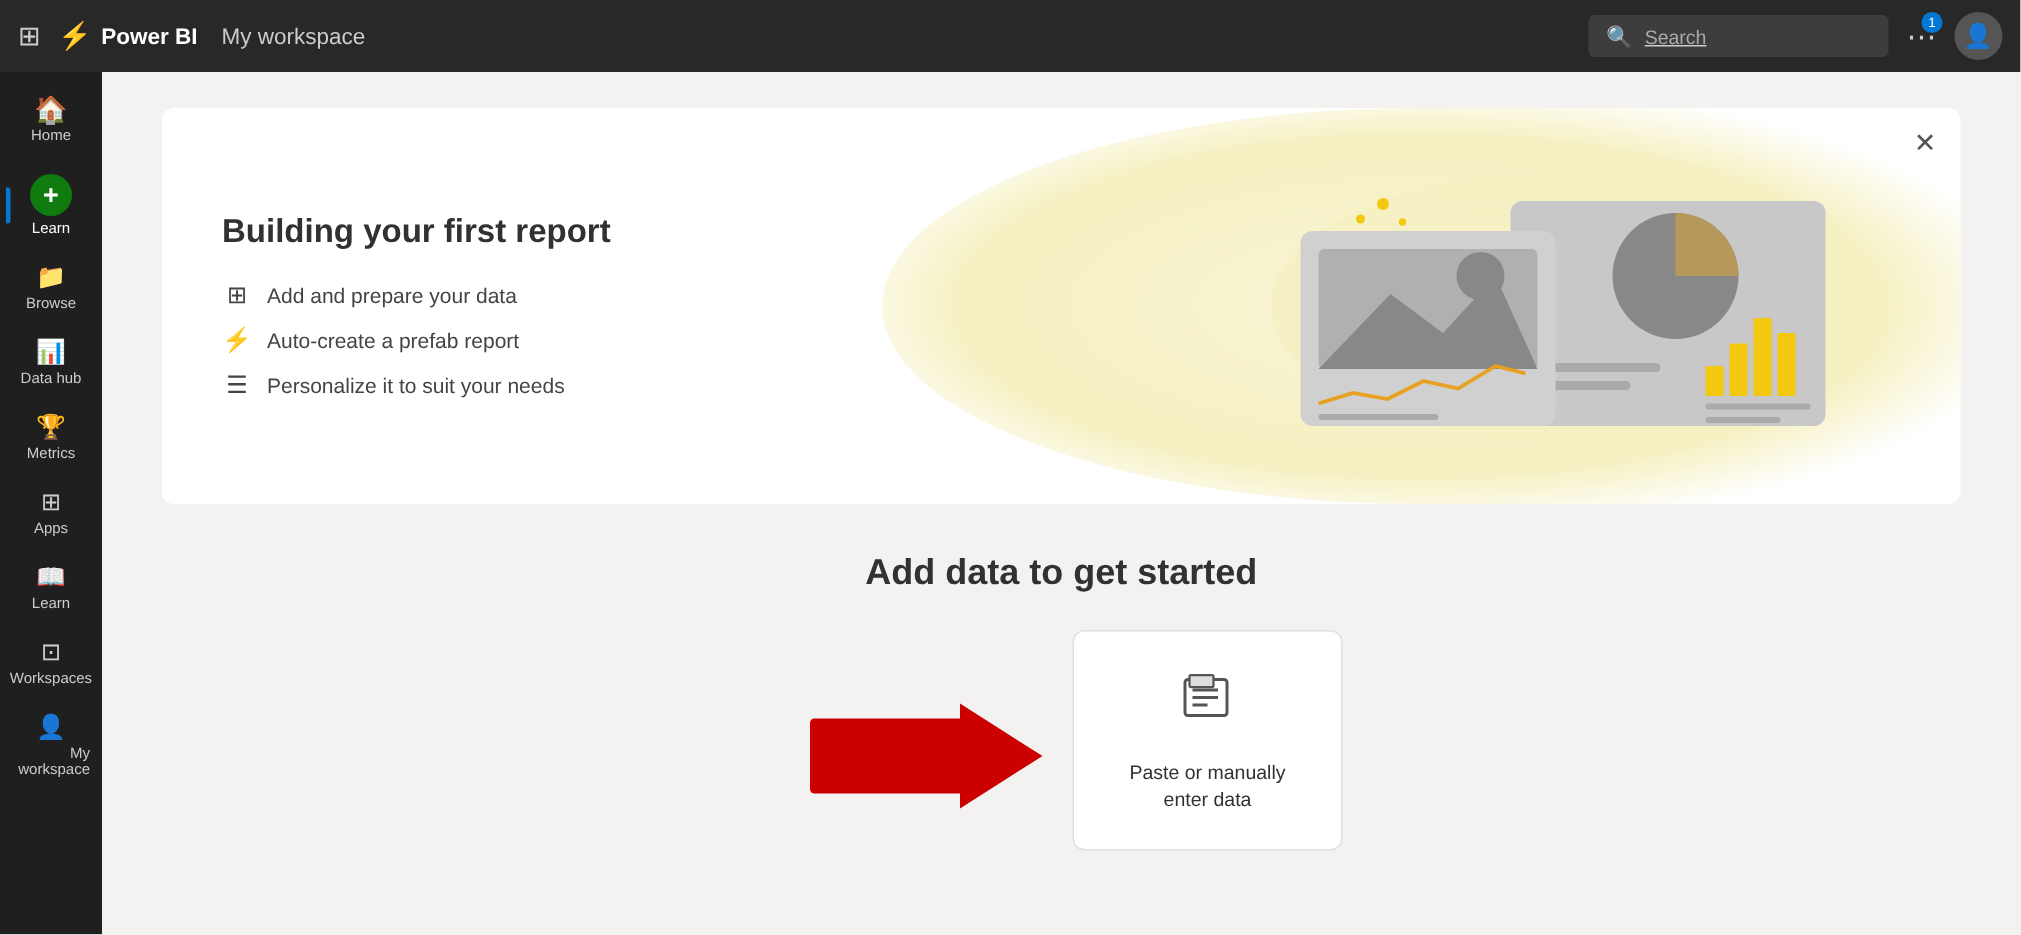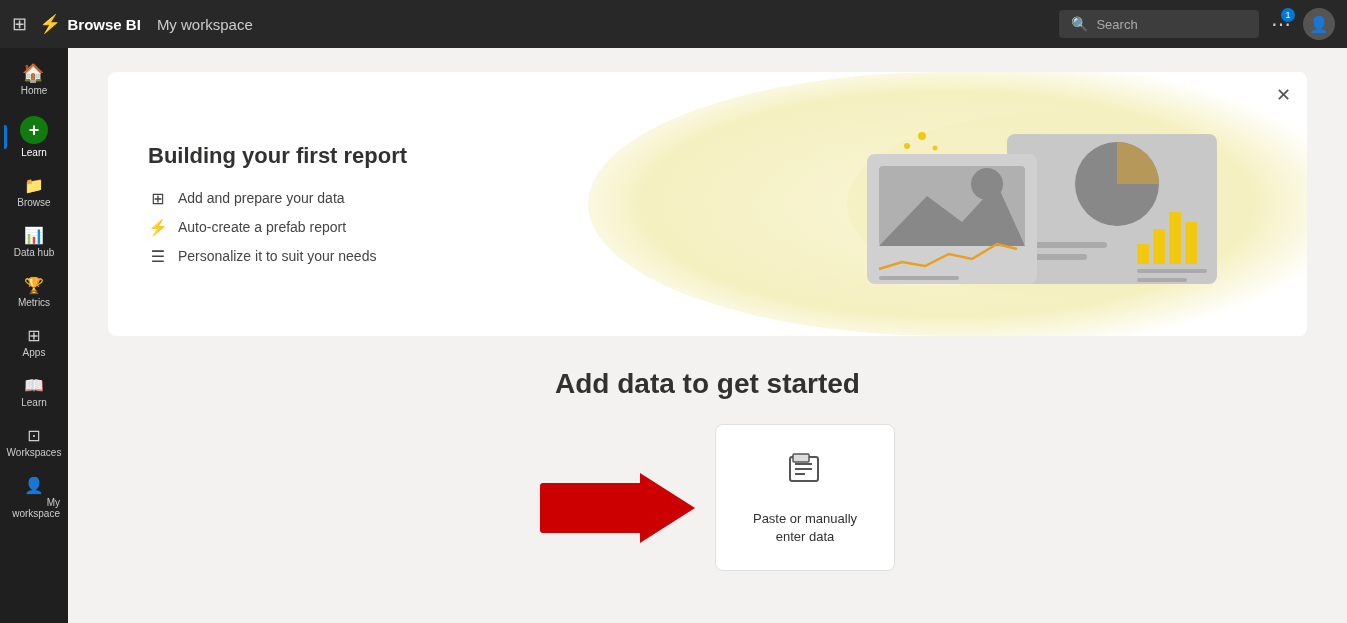--- a/index.html
+++ b/index.html
@@ -296,7 +296,7 @@
   <span class="topnav-grid-icon">⊞</span>
   <div class="topnav-brand">
     <span class="powerbi-icon">⚡</span>
-    <span>Browse BI</span>
+    <span>Power BI</span>
   </div>
   <span class="topnav-workspace">My workspace</span>
   <div class="topnav-spacer"></div>

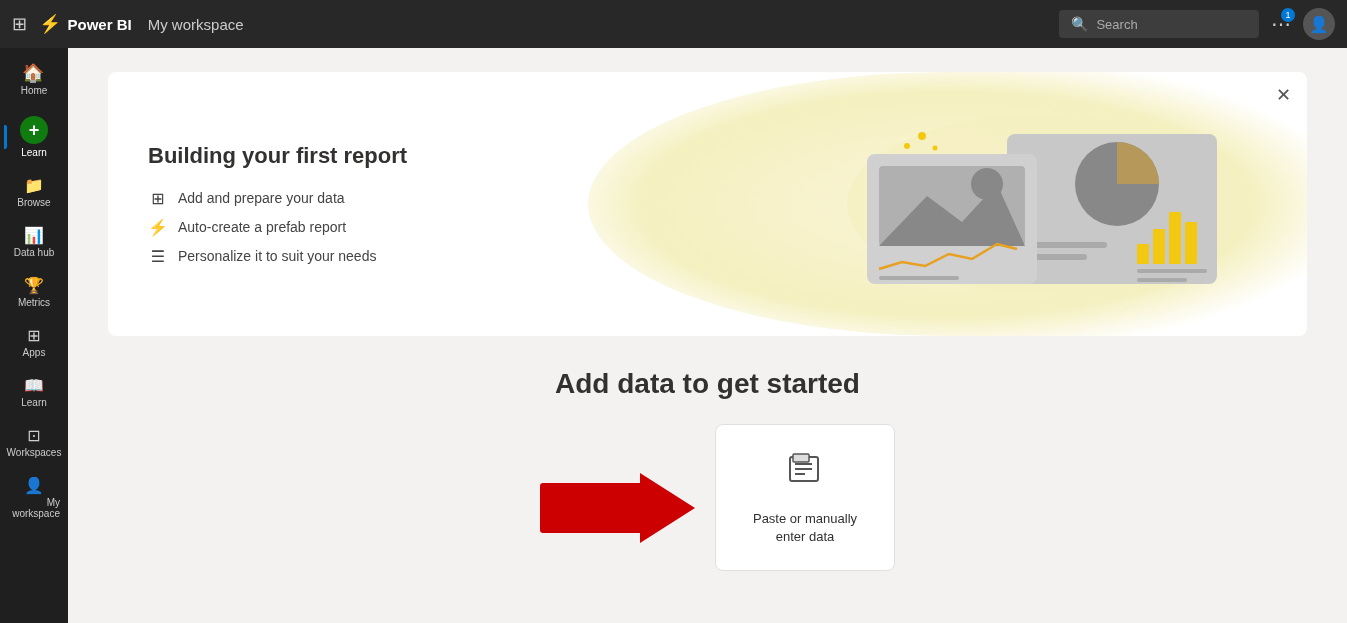--- a/index.html
+++ b/index.html
@@ -55,6 +55,7 @@
       color: #ccc;
       font-size: 13px;
       width: 100%;
+      text-decoration: underline;
     }
     .search-box input::placeholder { color: #aaa; }
     .topnav-notification {

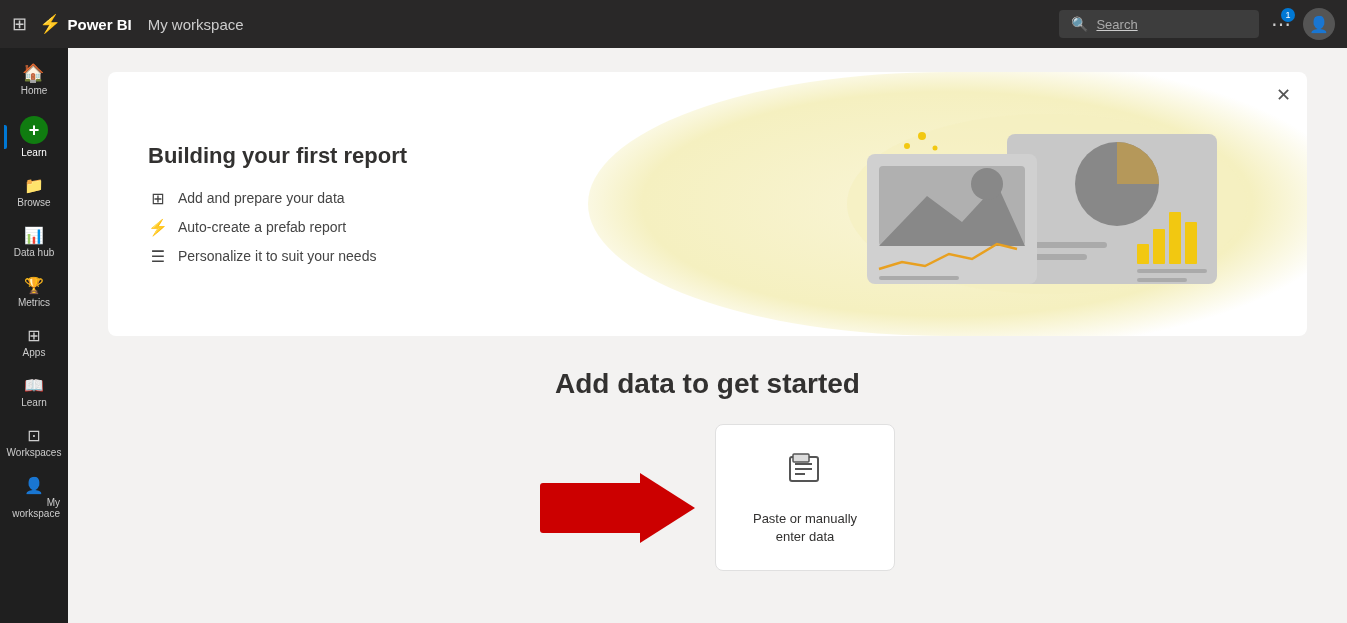--- a/index.html
+++ b/index.html
@@ -232,7 +232,7 @@
 
     
     .section-title {
-      font-size: 28px;
+      font-size: 24px;
       font-weight: 600;
       color: #323130;
       text-align: center;

